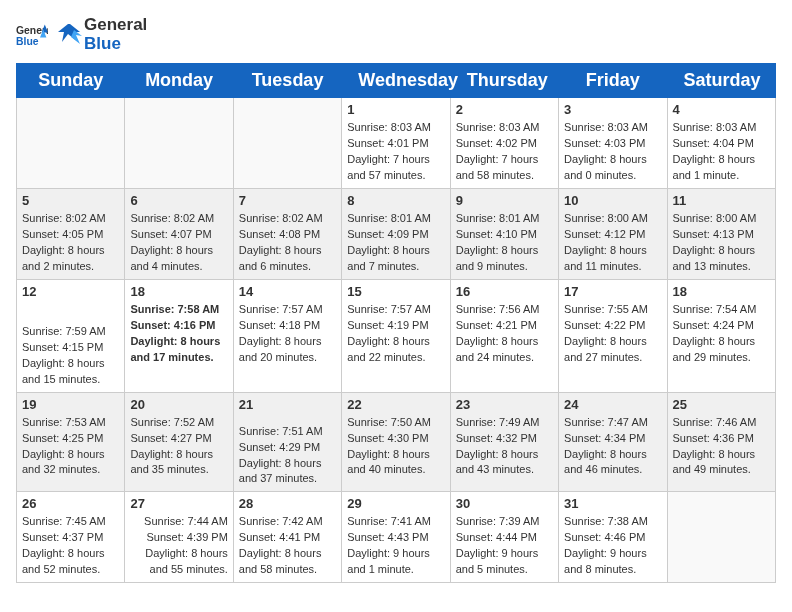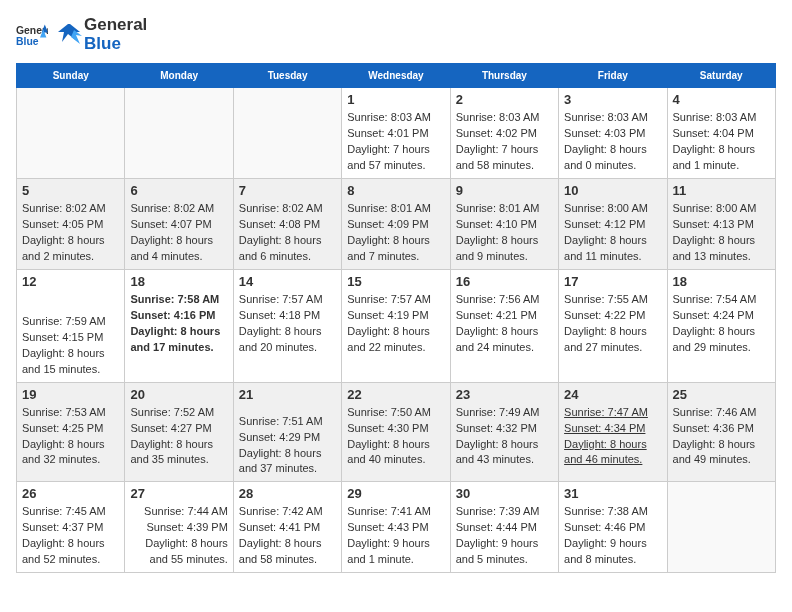--- a/index.html
+++ b/index.html
@@ -46,8 +46,8 @@
       background: #1565C0;
       color: #fff;
       text-align: center;
-      padding: 6px 4px;
-      font-size: 10px;
+      padding: 6px 16px;
+      font-size: 18px;
       font-weight: bold;
       border: 1px solid #1565C0;
     }

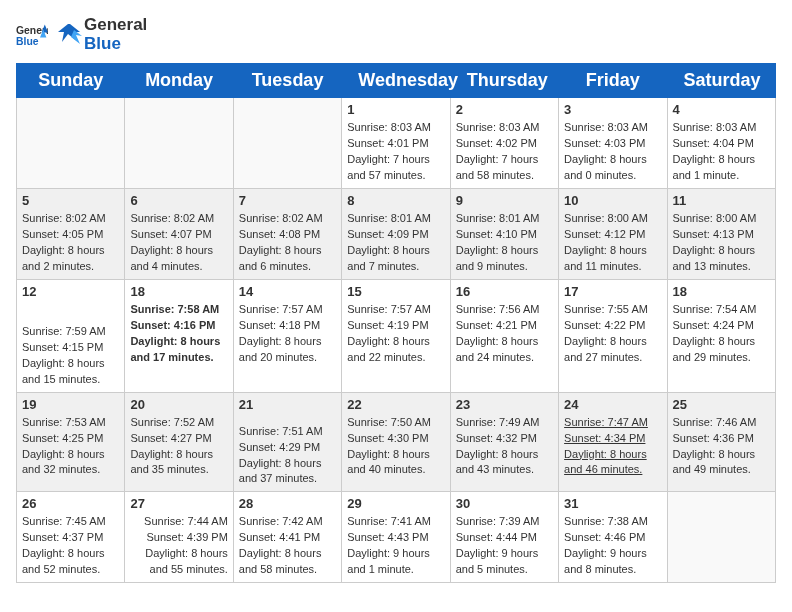--- a/index.html
+++ b/index.html
@@ -266,7 +266,7 @@
         </td>
         <td>
           <span class="day-number">24</span>
-          <div class="day-info" style="white-space: pre-line; text-decoration: underline;">Sunrise: 7:47 AM
+          <div class="day-info" style="white-space: pre-line;">Sunrise: 7:47 AM
 Sunset: 4:34 PM
 Daylight: 8 hours and 46 minutes.</div>
         </td>

